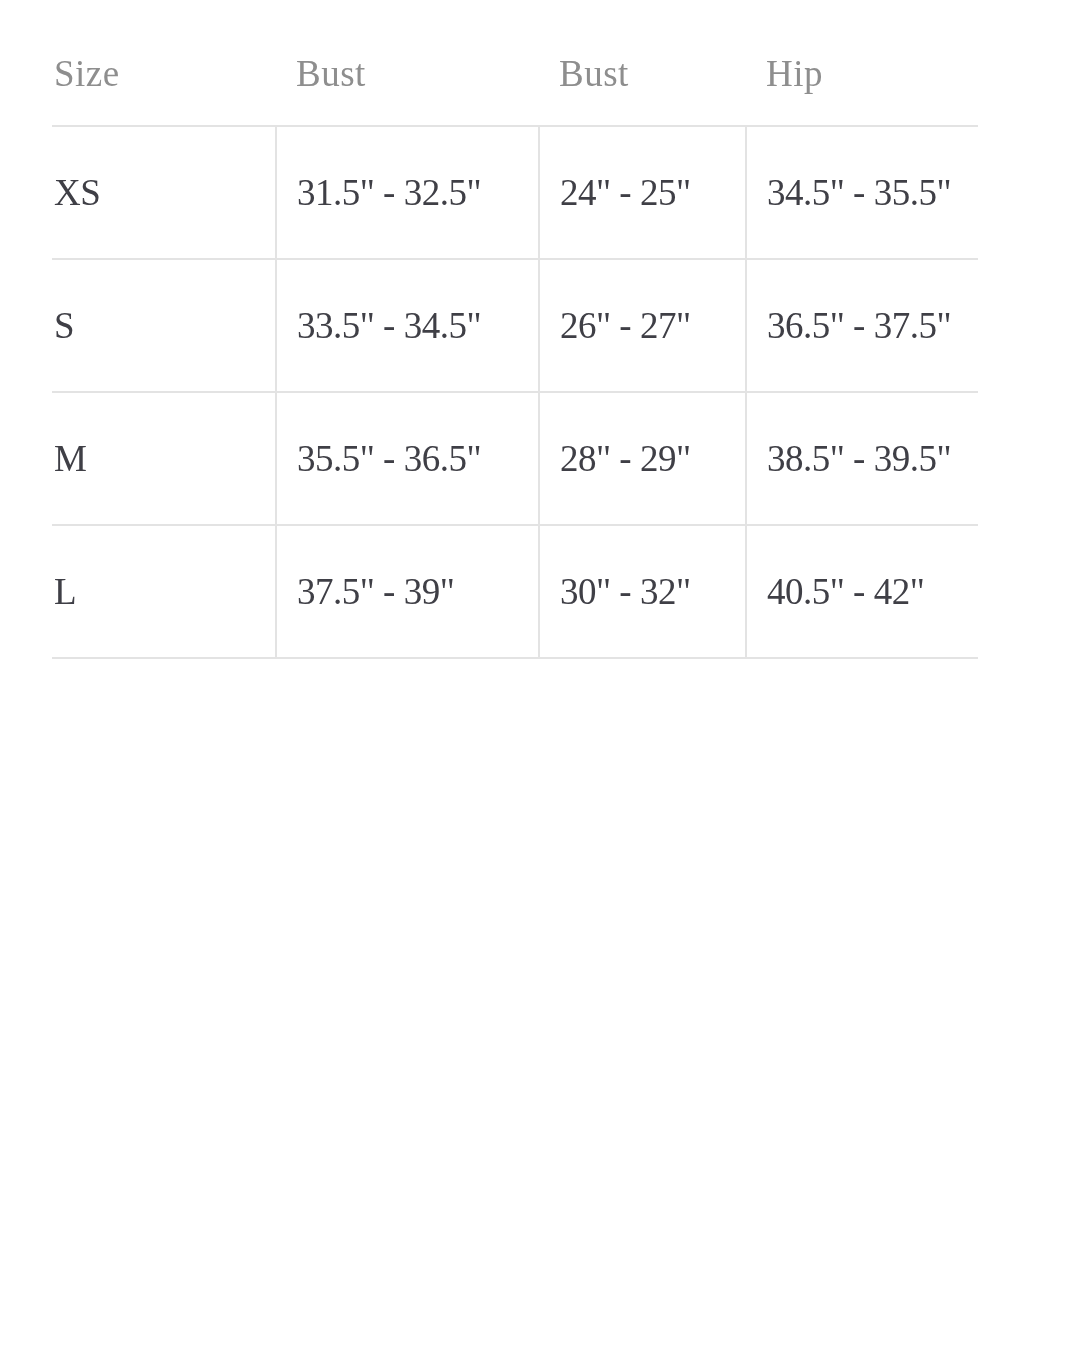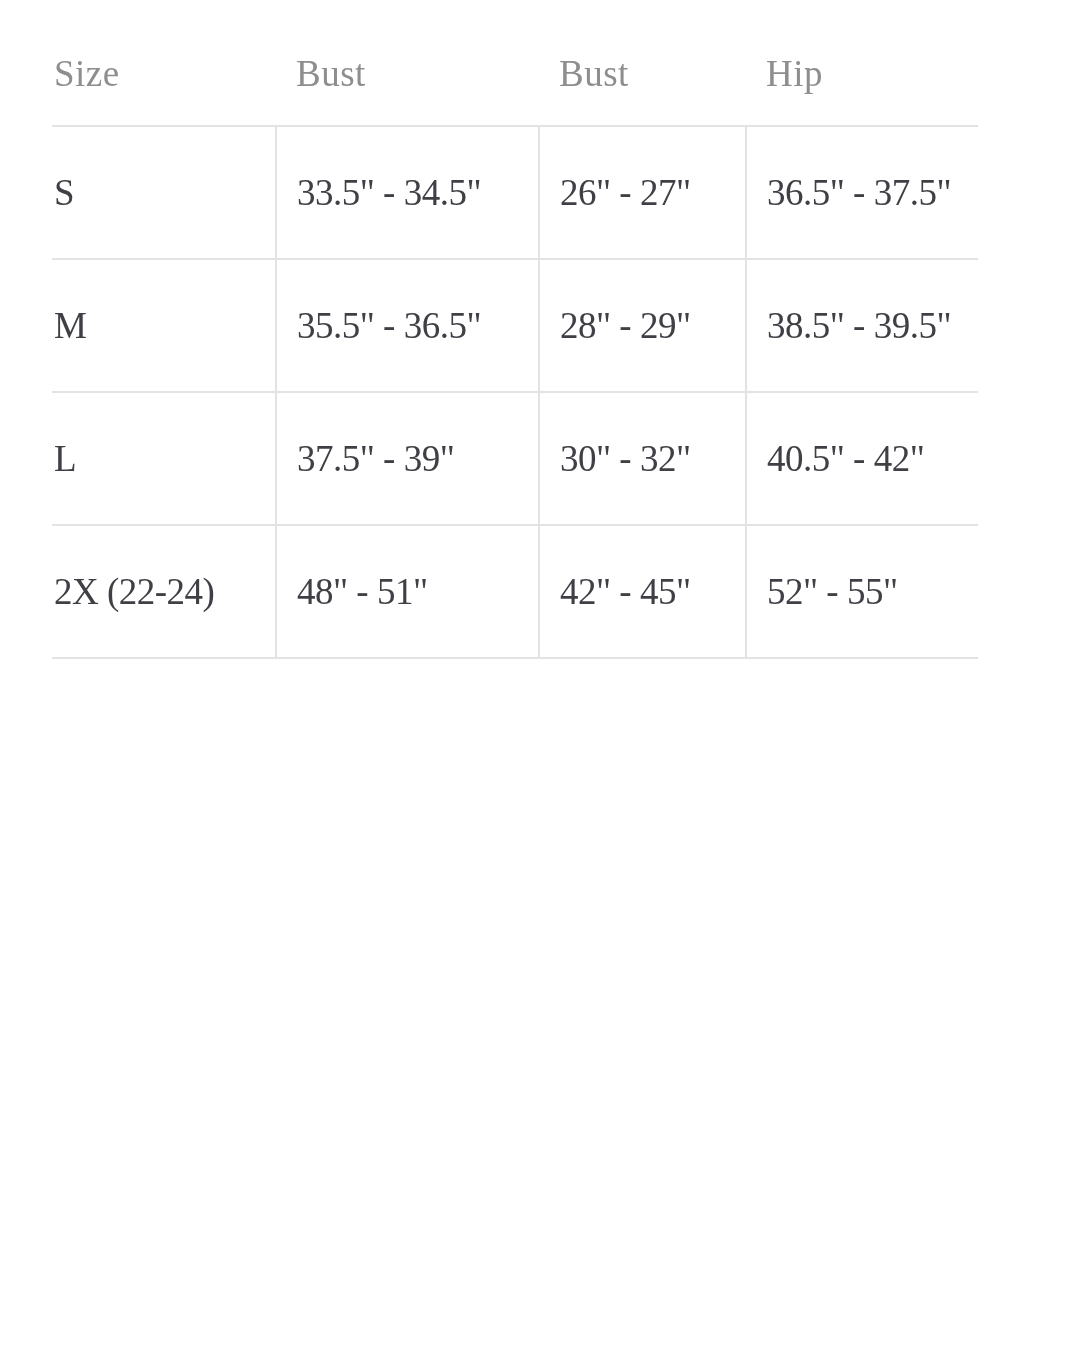--- a/index.html
+++ b/index.html
@@ -79,6 +79,12 @@
       </tr>
     </thead>
     <tbody>
+  <tr>
+    <td class="pad0">XS</td>
+    <td class="pad1">31.5" - 32.5"</td>
+    <td class="pad1">24" - 25"</td>
+    <td class="pad1">34.5" - 35.5"</td>
+  </tr>
 
   <tr>
     <td class="pad0">S</td>

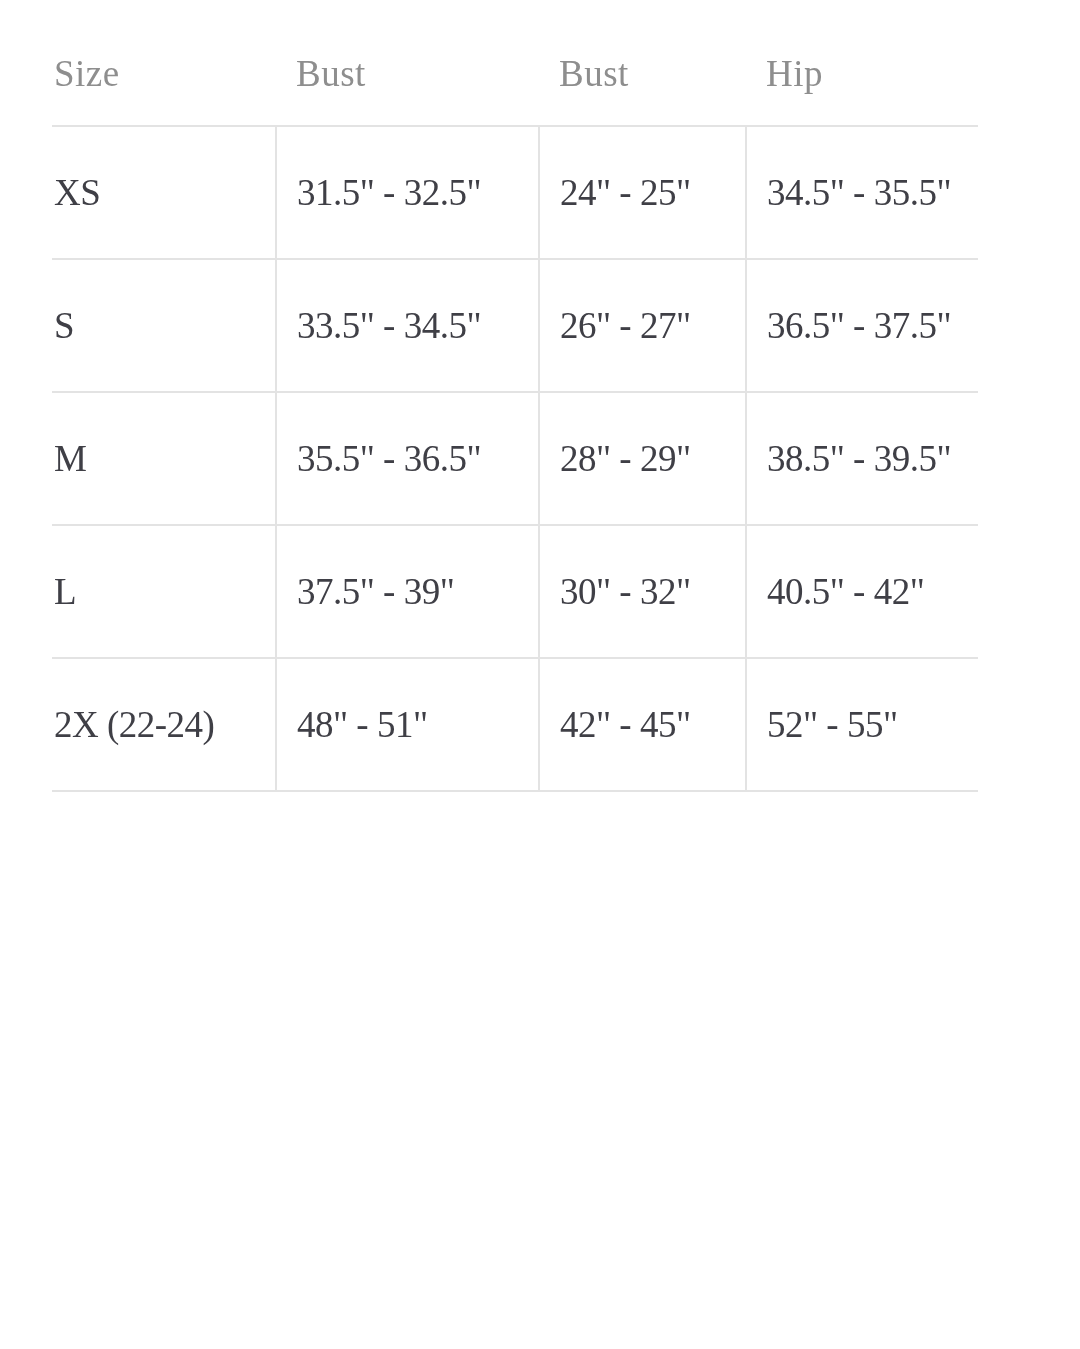--- a/index.html
+++ b/index.html
@@ -110,12 +110,6 @@
 
 
 
-  <tr>
-    <td class="pad0">2X (22-24)</td>
-    <td class="pad1">48" - 51"</td>
-    <td class="pad1">42" - 45"</td>
-    <td class="pad1">52" - 55"</td>
-  </tr>
 
 </tbody>
   </table>

